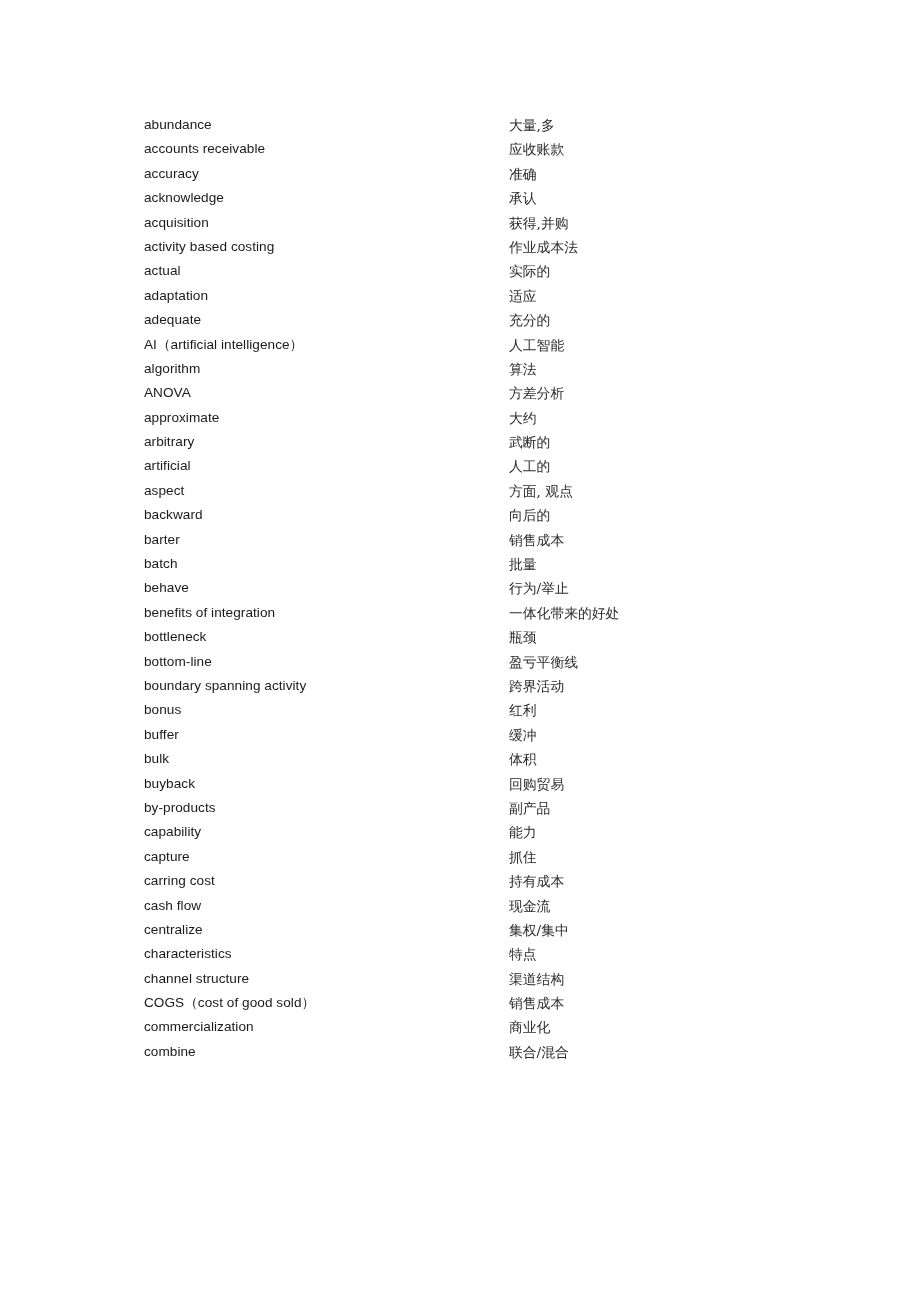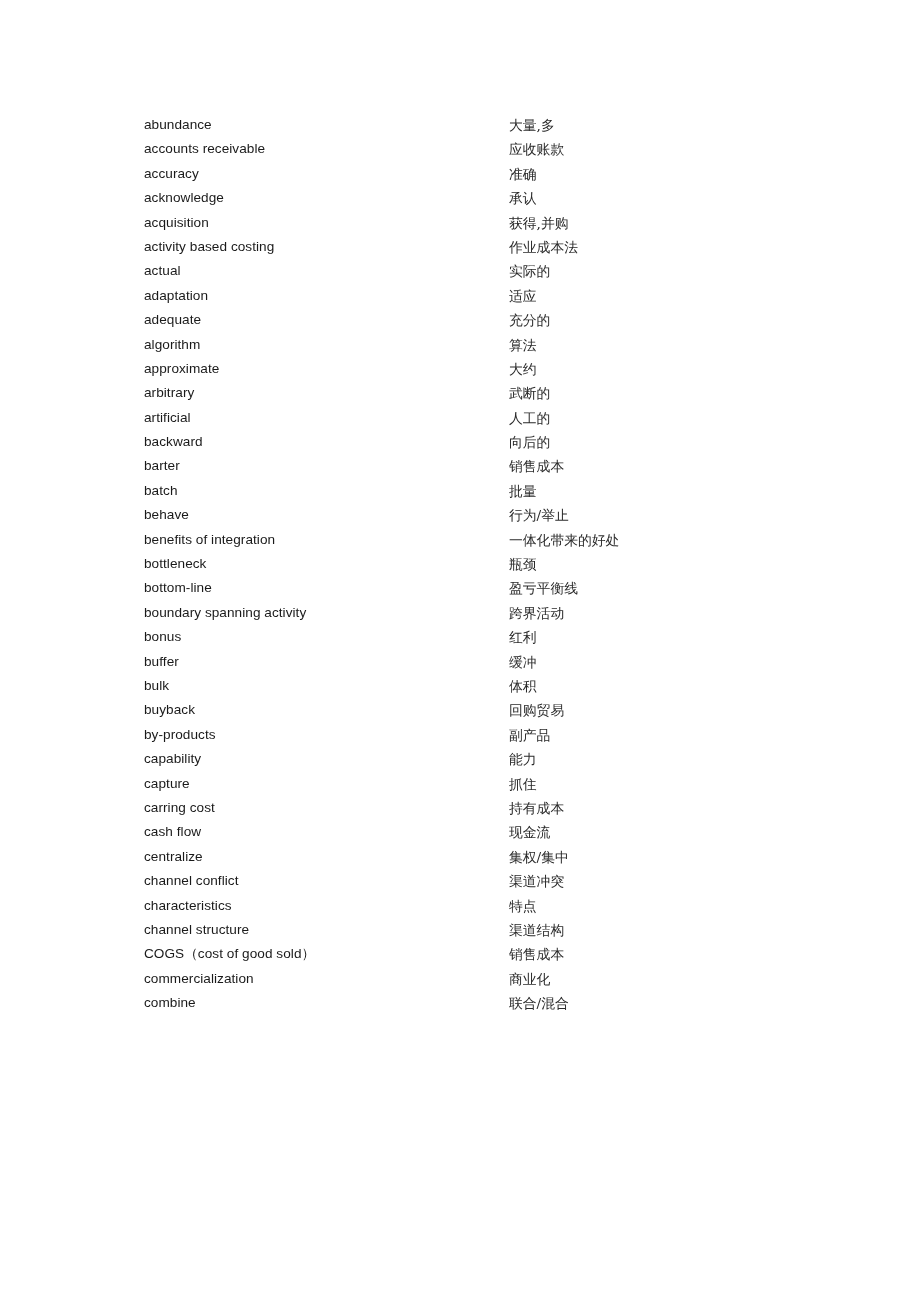--- a/index.html
+++ b/index.html
@@ -93,6 +93,10 @@
         <span class="translation">充分的</span>
       </div>
       <div class="entry">
+        <span class="term">AI（artificial intelligence）</span>
+        <span class="translation">人工智能</span>
+      </div>
+      <div class="entry">
         <span class="term">algorithm</span>
         <span class="translation">算法</span>
       </div>

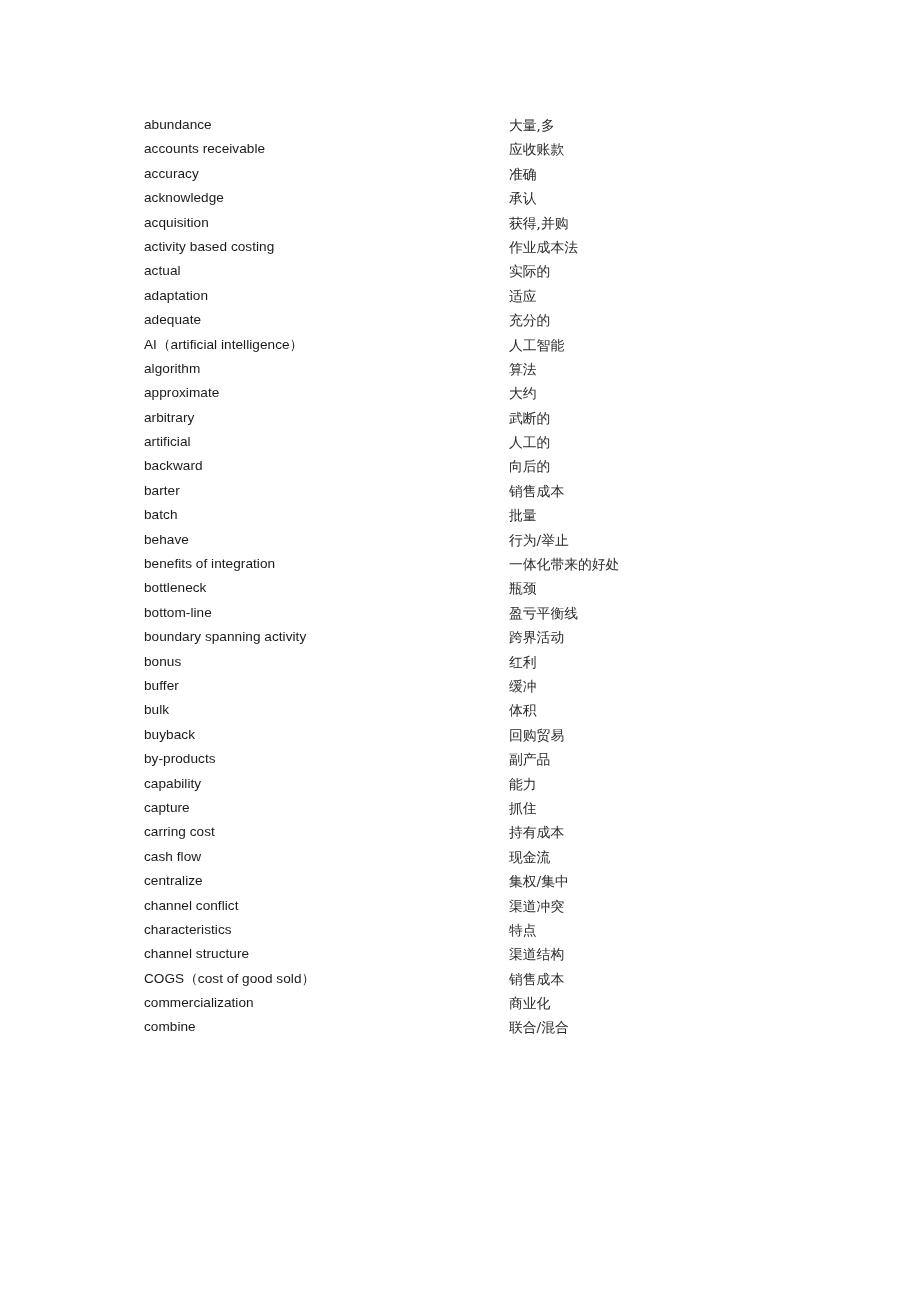--- a/index.html
+++ b/index.html
@@ -101,6 +101,10 @@
         <span class="translation">算法</span>
       </div>
       <div class="entry">
+        <span class="term">ANOVA</span>
+        <span class="translation">方差分析</span>
+      </div>
+      <div class="entry">
         <span class="term">approximate</span>
         <span class="translation">大约</span>
       </div>

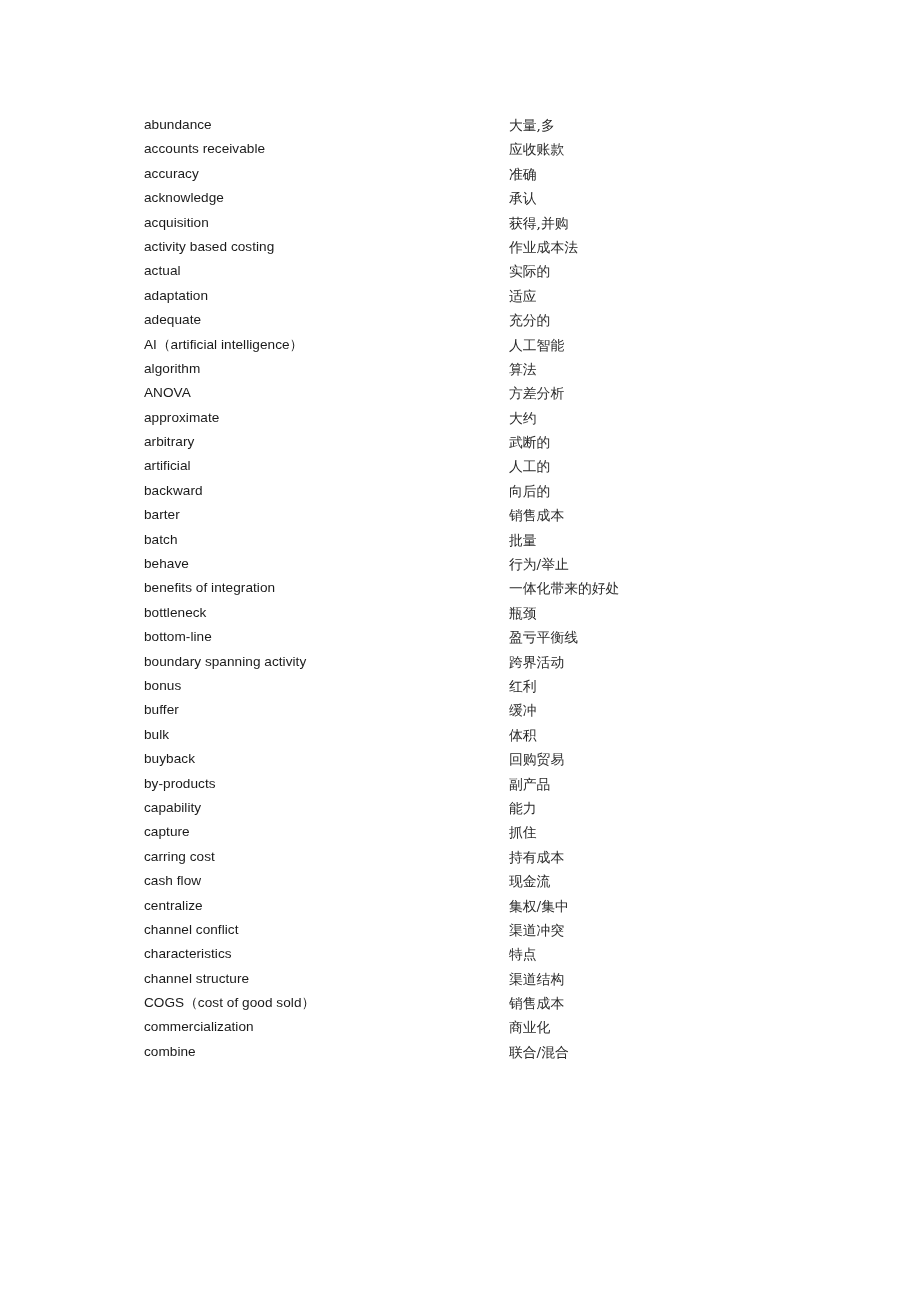--- a/index.html
+++ b/index.html
@@ -117,6 +117,10 @@
         <span class="translation">人工的</span>
       </div>
       <div class="entry">
+        <span class="term">aspect</span>
+        <span class="translation">方面, 观点</span>
+      </div>
+      <div class="entry">
         <span class="term">backward</span>
         <span class="translation">向后的</span>
       </div>

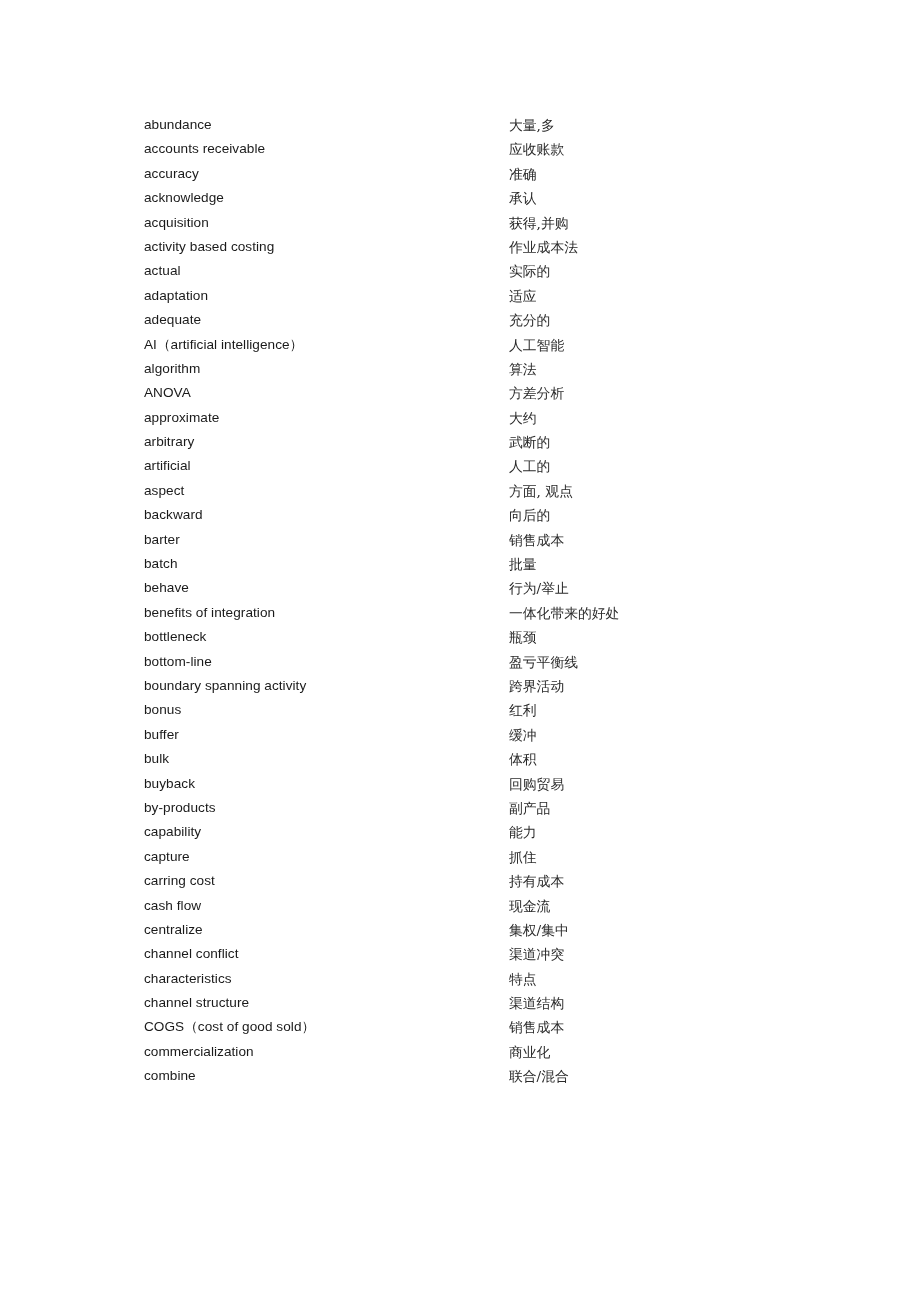--- a/index.html
+++ b/index.html
@@ -193,10 +193,6 @@
         <span class="translation">集权/集中</span>
       </div>
       <div class="entry">
-        <span class="term">channel conflict</span>
-        <span class="translation">渠道冲突</span>
-      </div>
-      <div class="entry">
         <span class="term">characteristics</span>
         <span class="translation">特点</span>
       </div>

